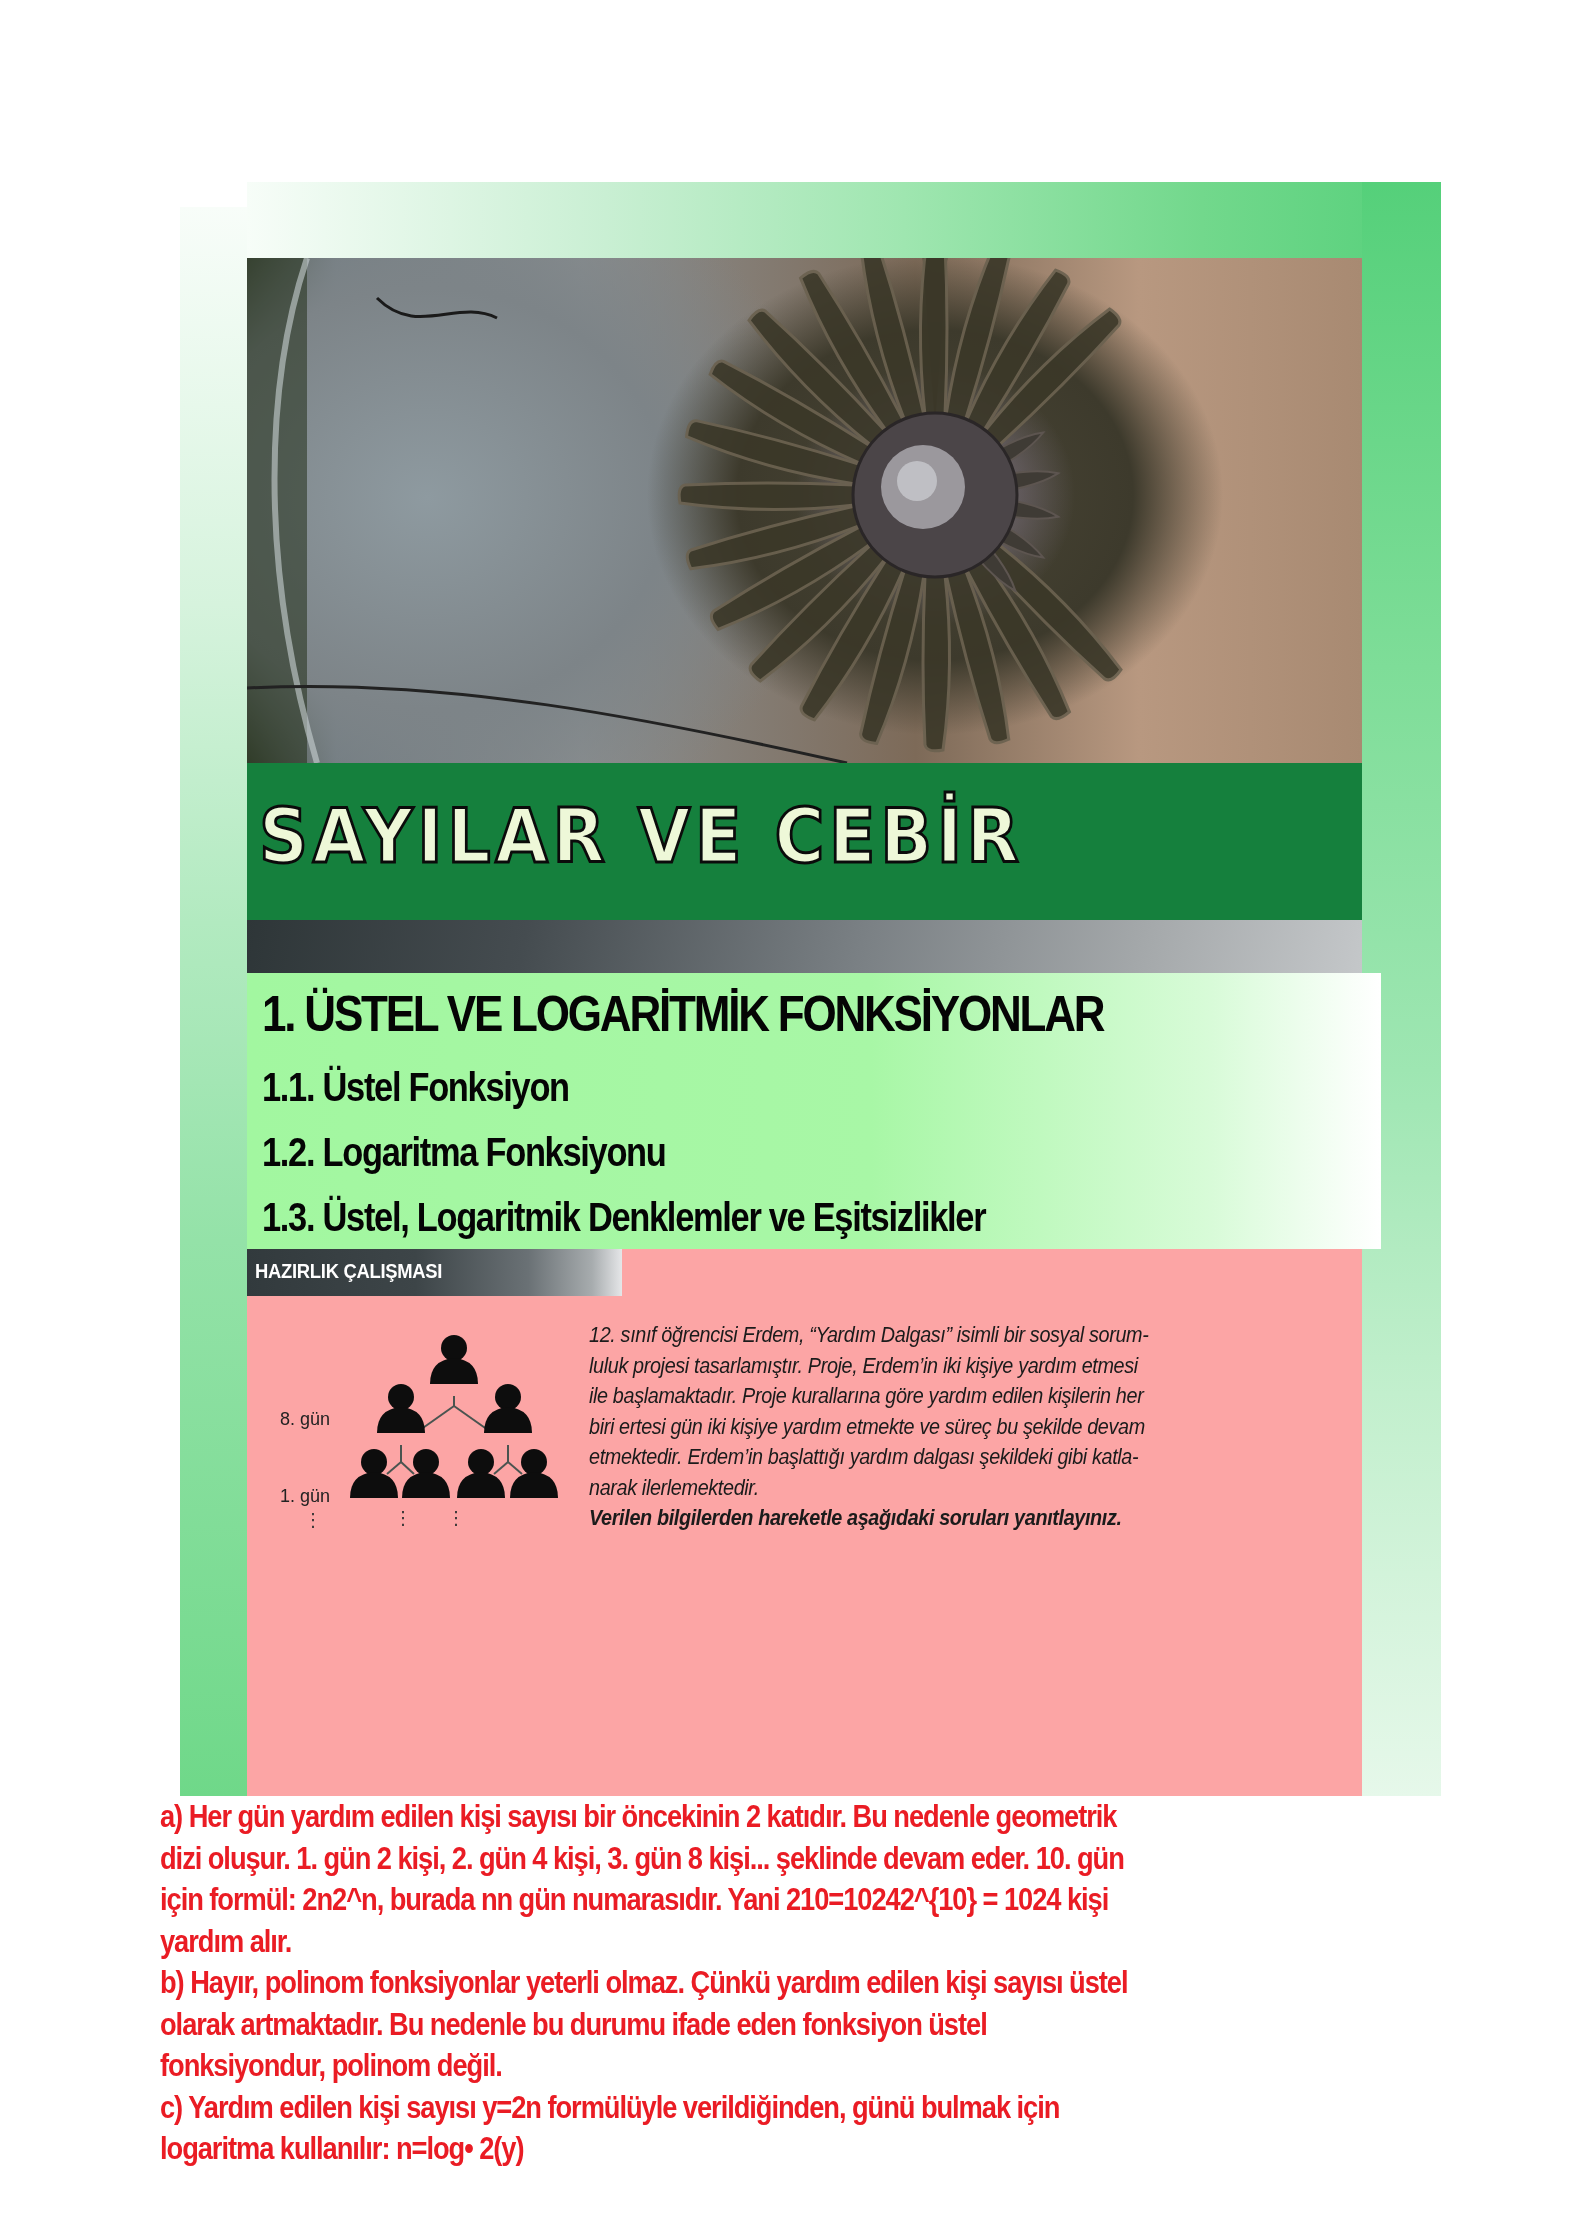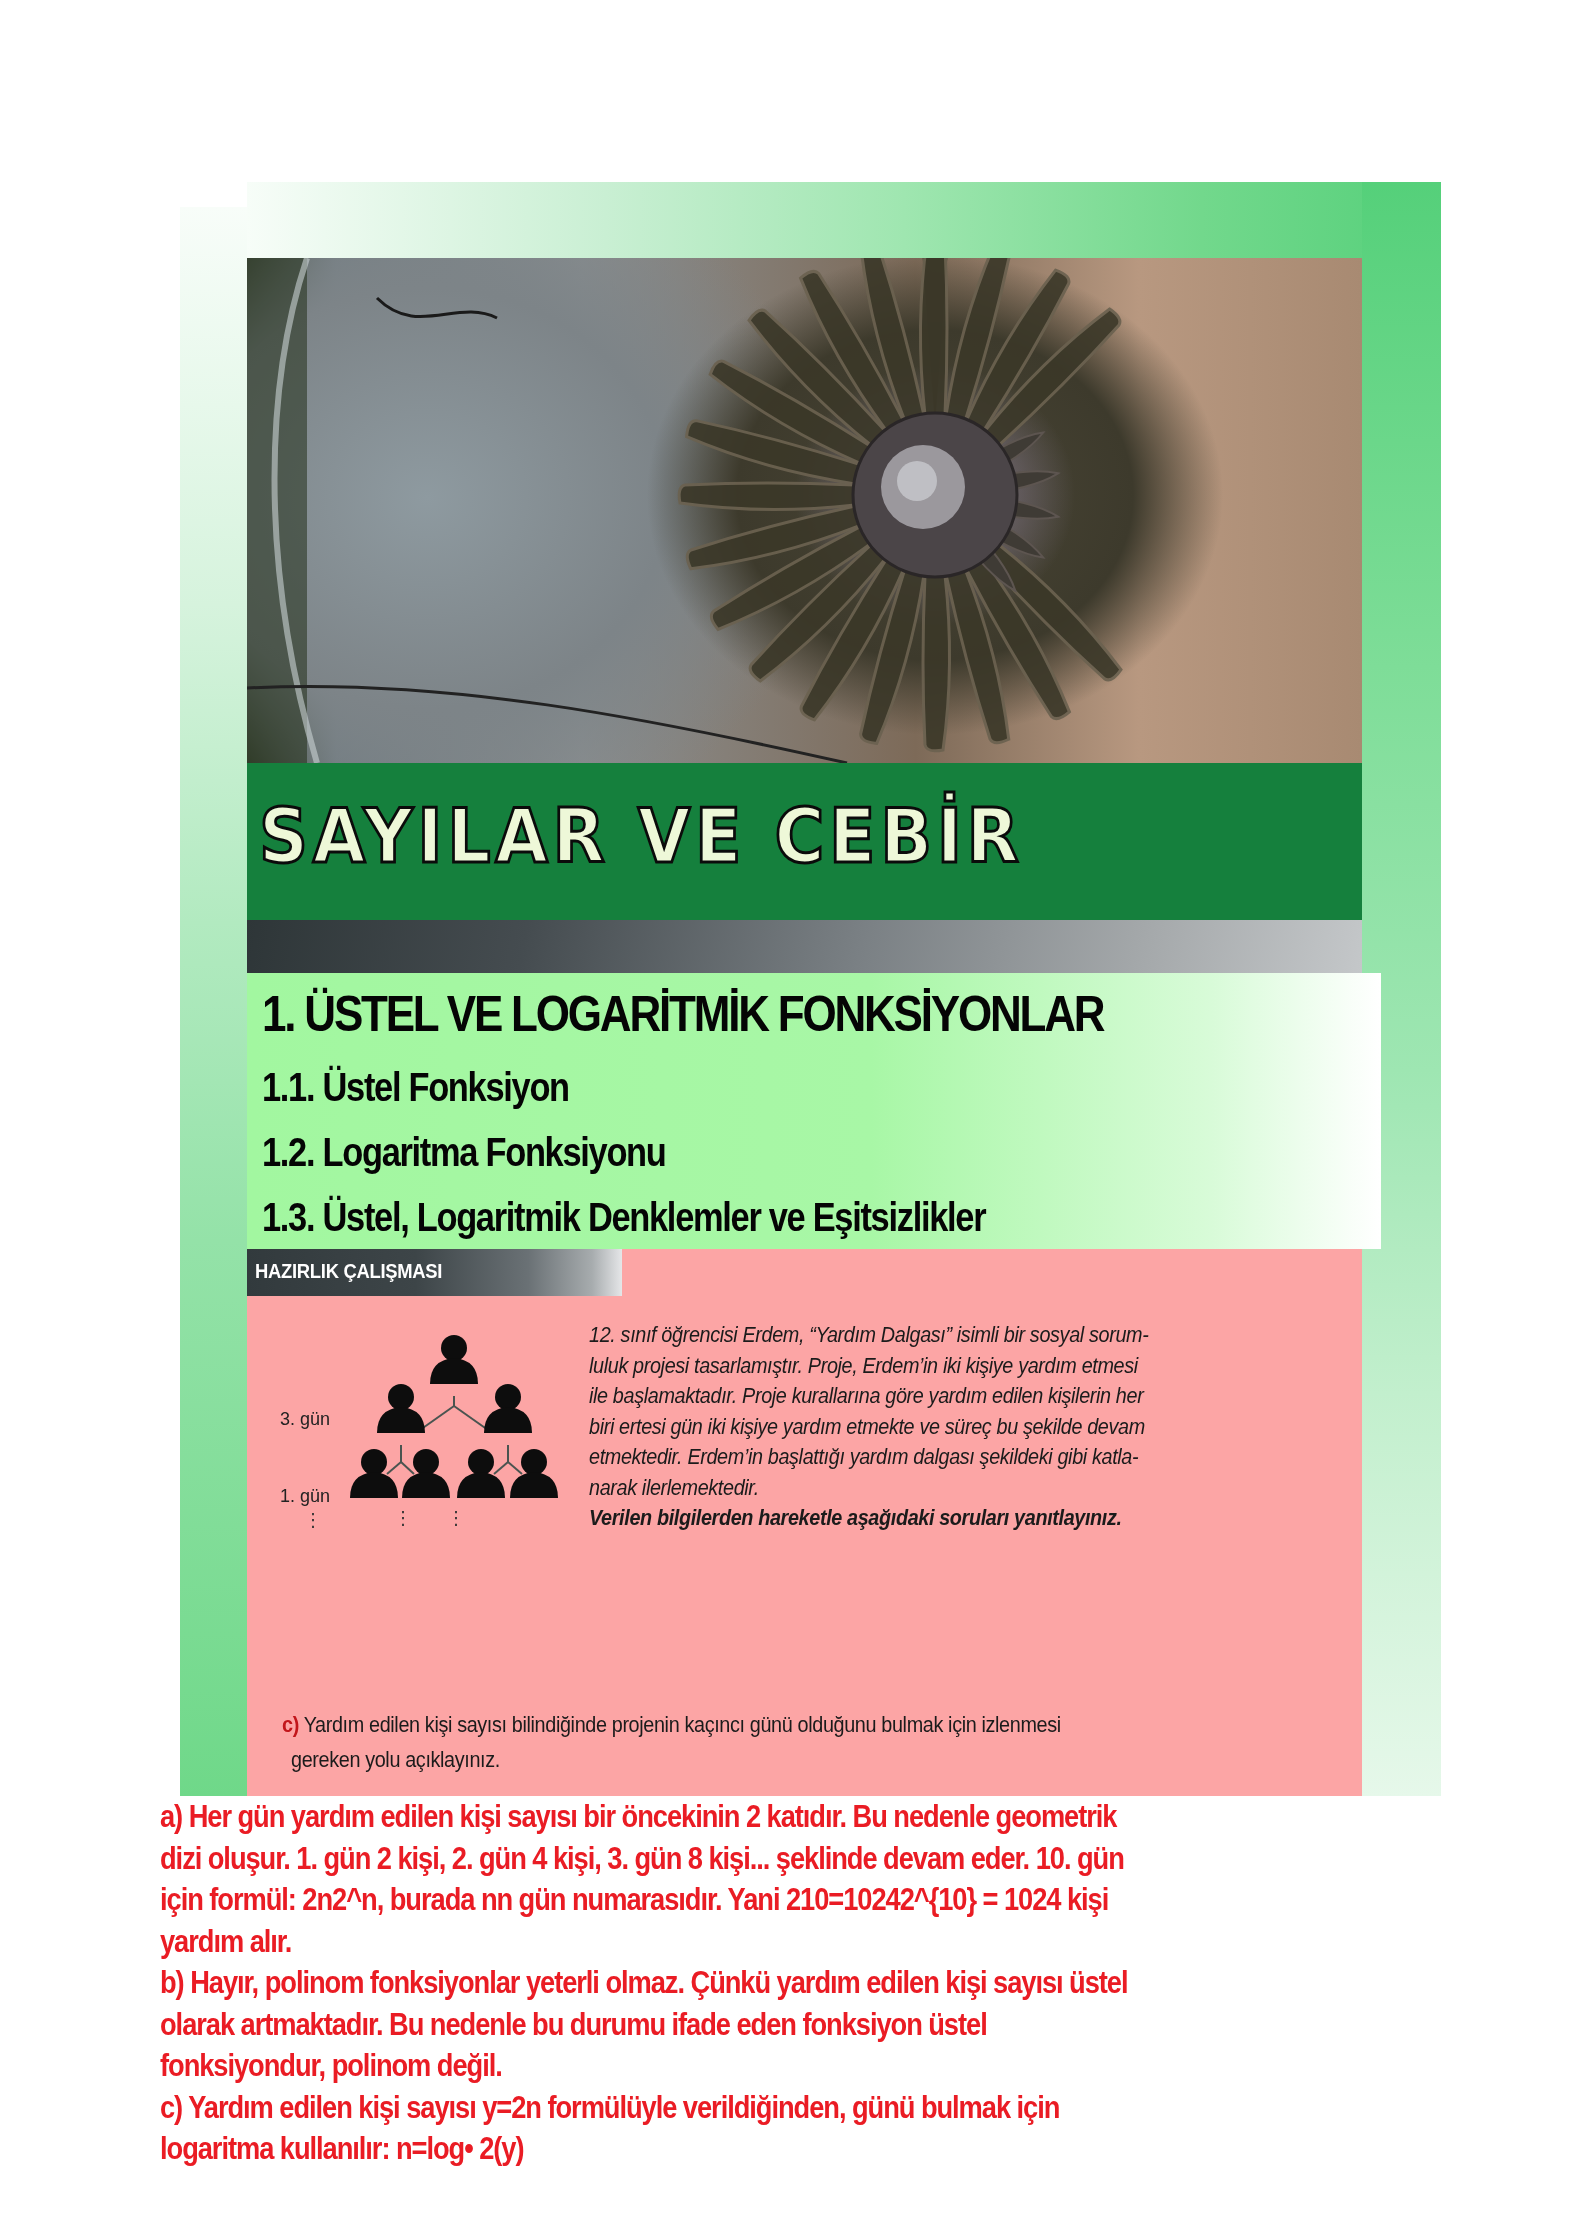--- a/index.html
+++ b/index.html
@@ -117,7 +117,7 @@
     <span>HAZIRLIK ÇALIŞMASI</span>
   </div>
 
-  <div class="day-label" style="left:33px;top:160px">3. gün</div>
+  <div class="day-label" style="left:33px;top:160px">8. gün</div>
   <div class="day-label" style="left:33px;top:237px">1. gün</div>
   <div class="vdots" style="left:57px;top:268px">⋮</div>
   <div class="vdots" style="left:147px;top:266px">⋮</div>

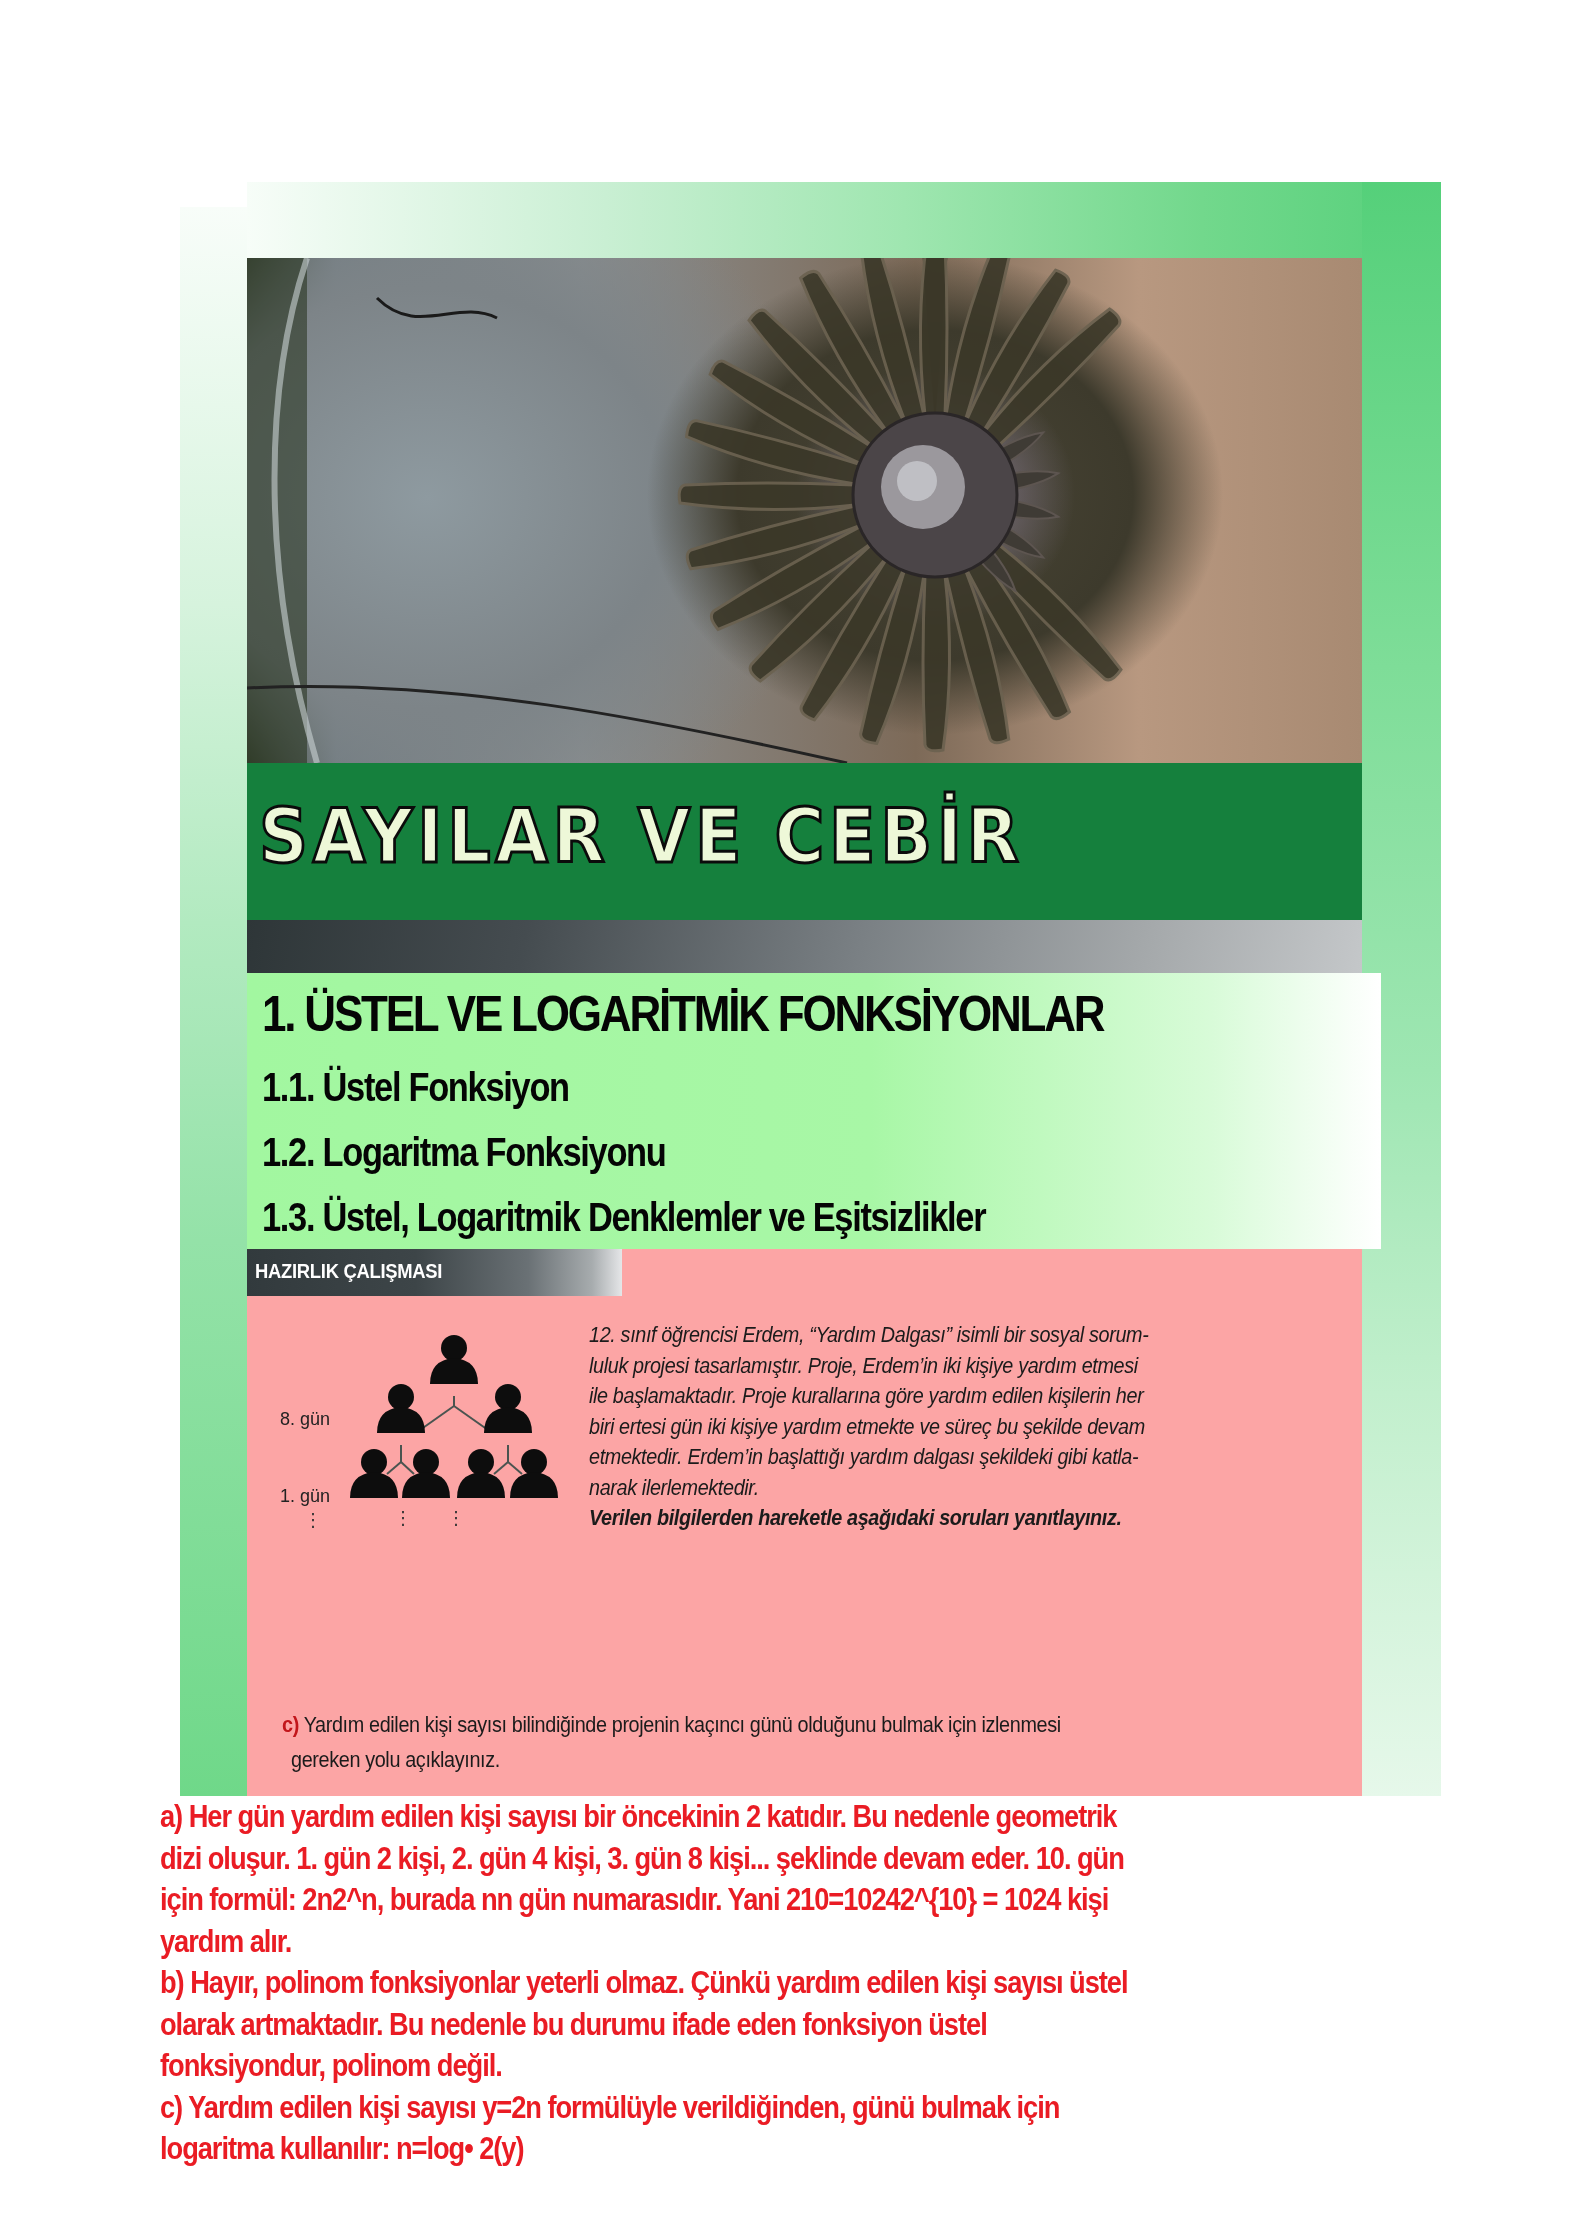--- a/index.html
+++ b/index.html
@@ -176,10 +176,6 @@
     <p class="bold">Verilen bilgilerden hareketle aşağıdaki soruları yanıtlayınız.</p>
   </div>
 
-  <div class="q" style="top:458px">
-    <p><span class="letter">c)</span> <span>Yardım edilen kişi sayısı bilindiğinde projenin kaçıncı günü olduğunu bulmak için izlenmesi</span></p>
-    <p class="cont">gereken yolu açıklayınız.</p>
-  </div>
 </div>
 
 <div class="answers">

